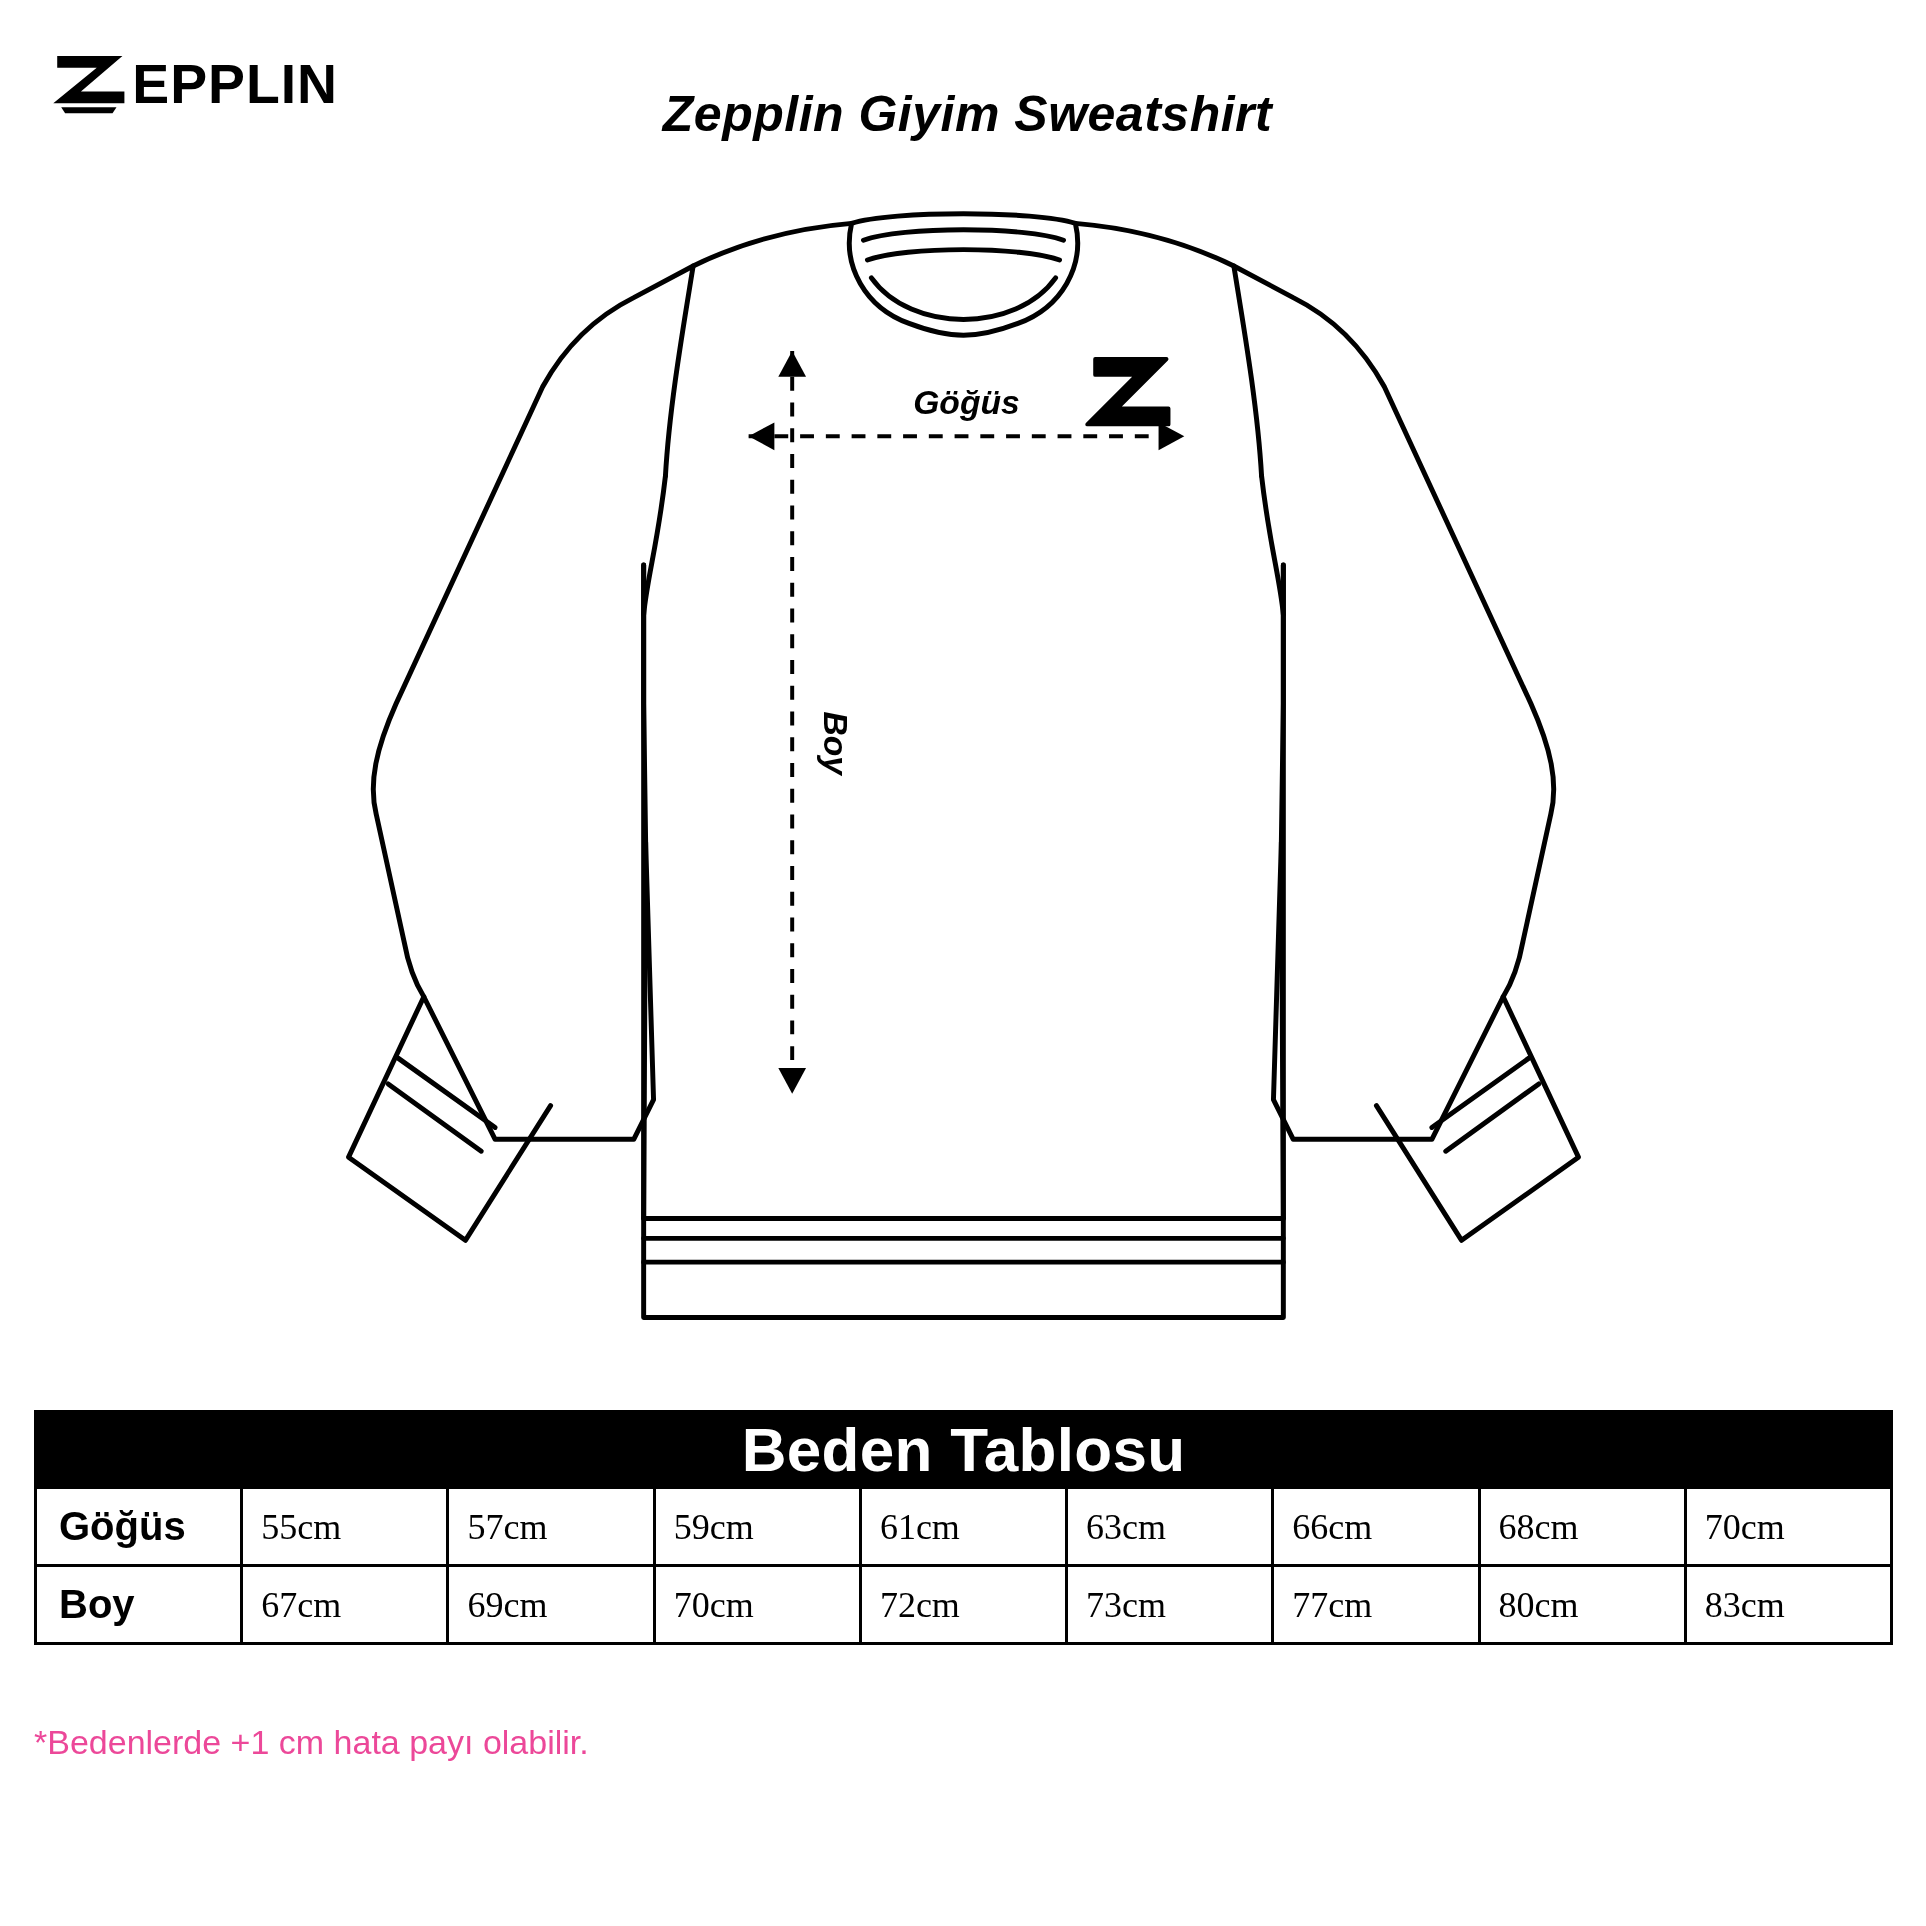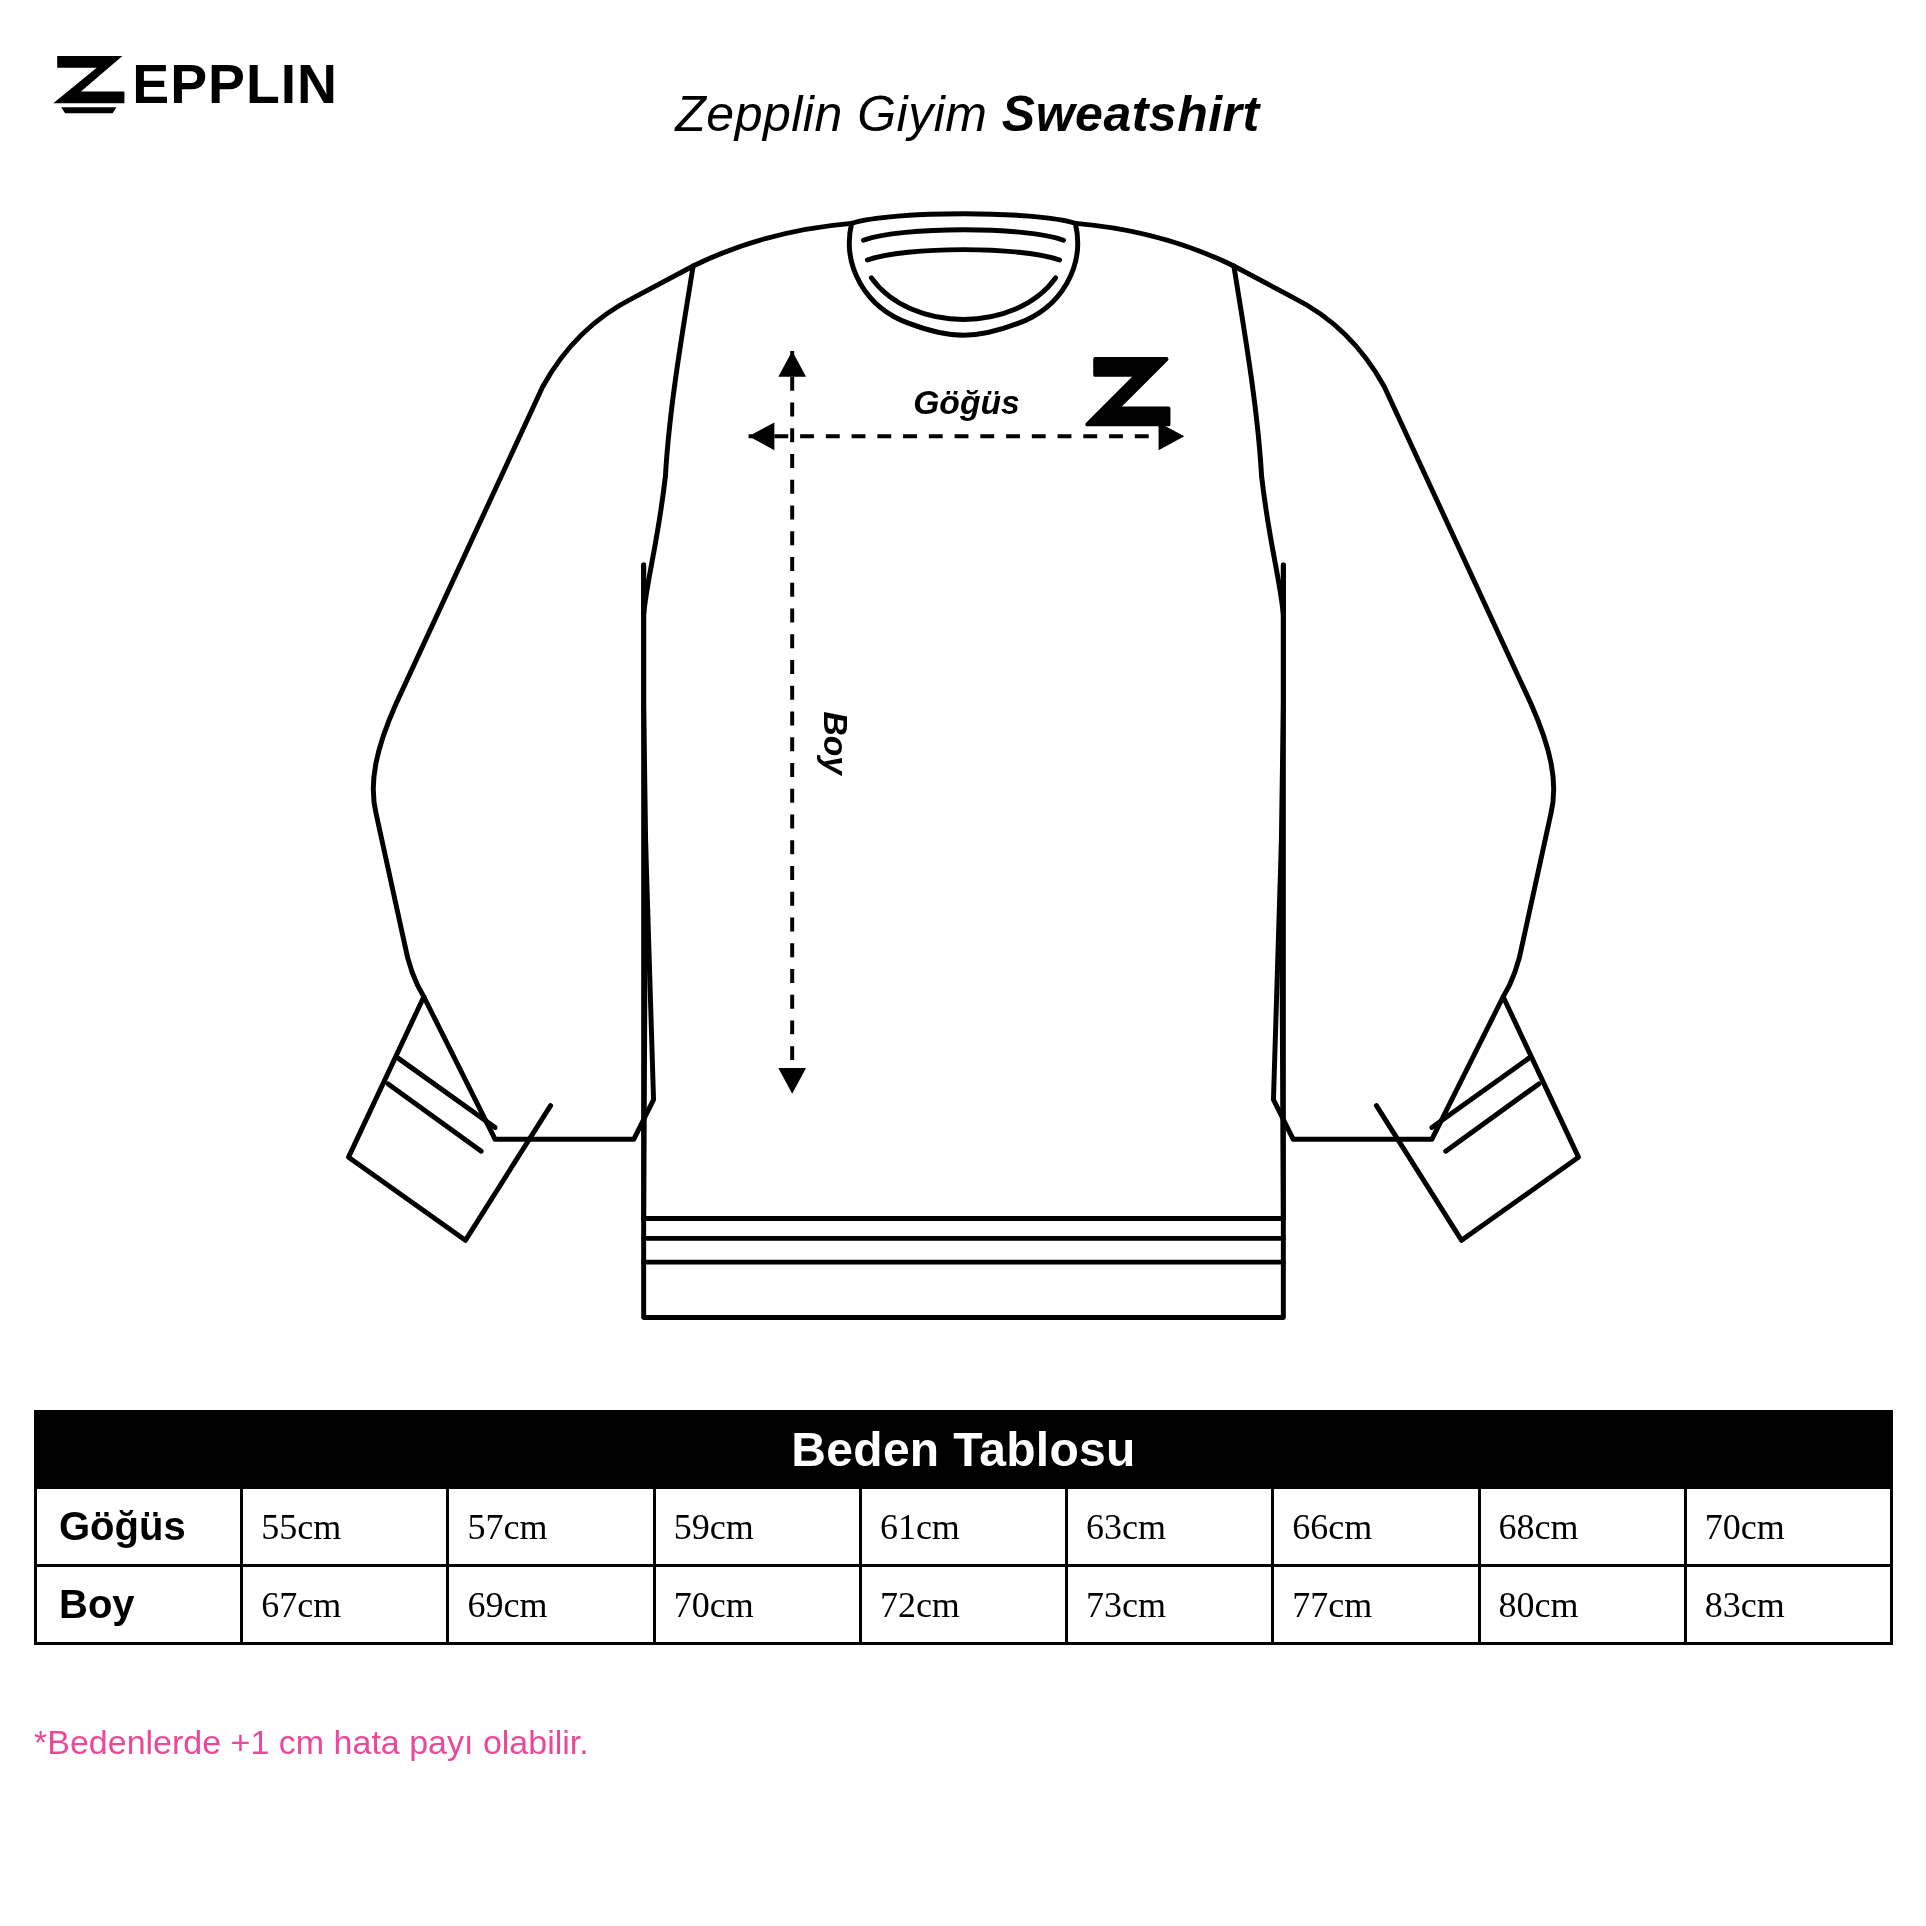--- a/index.html
+++ b/index.html
@@ -42,7 +42,7 @@
     letter-spacing: 0.5px;
     font-style: italic;
   }
-  .title .t-light { font-weight: 400; margin-left: 8px; }
+  .title .t-light { font-weight: 700; margin-left: 8px; }
   .title .t-bold { font-weight: 800; margin-top: 17px; }
 
   

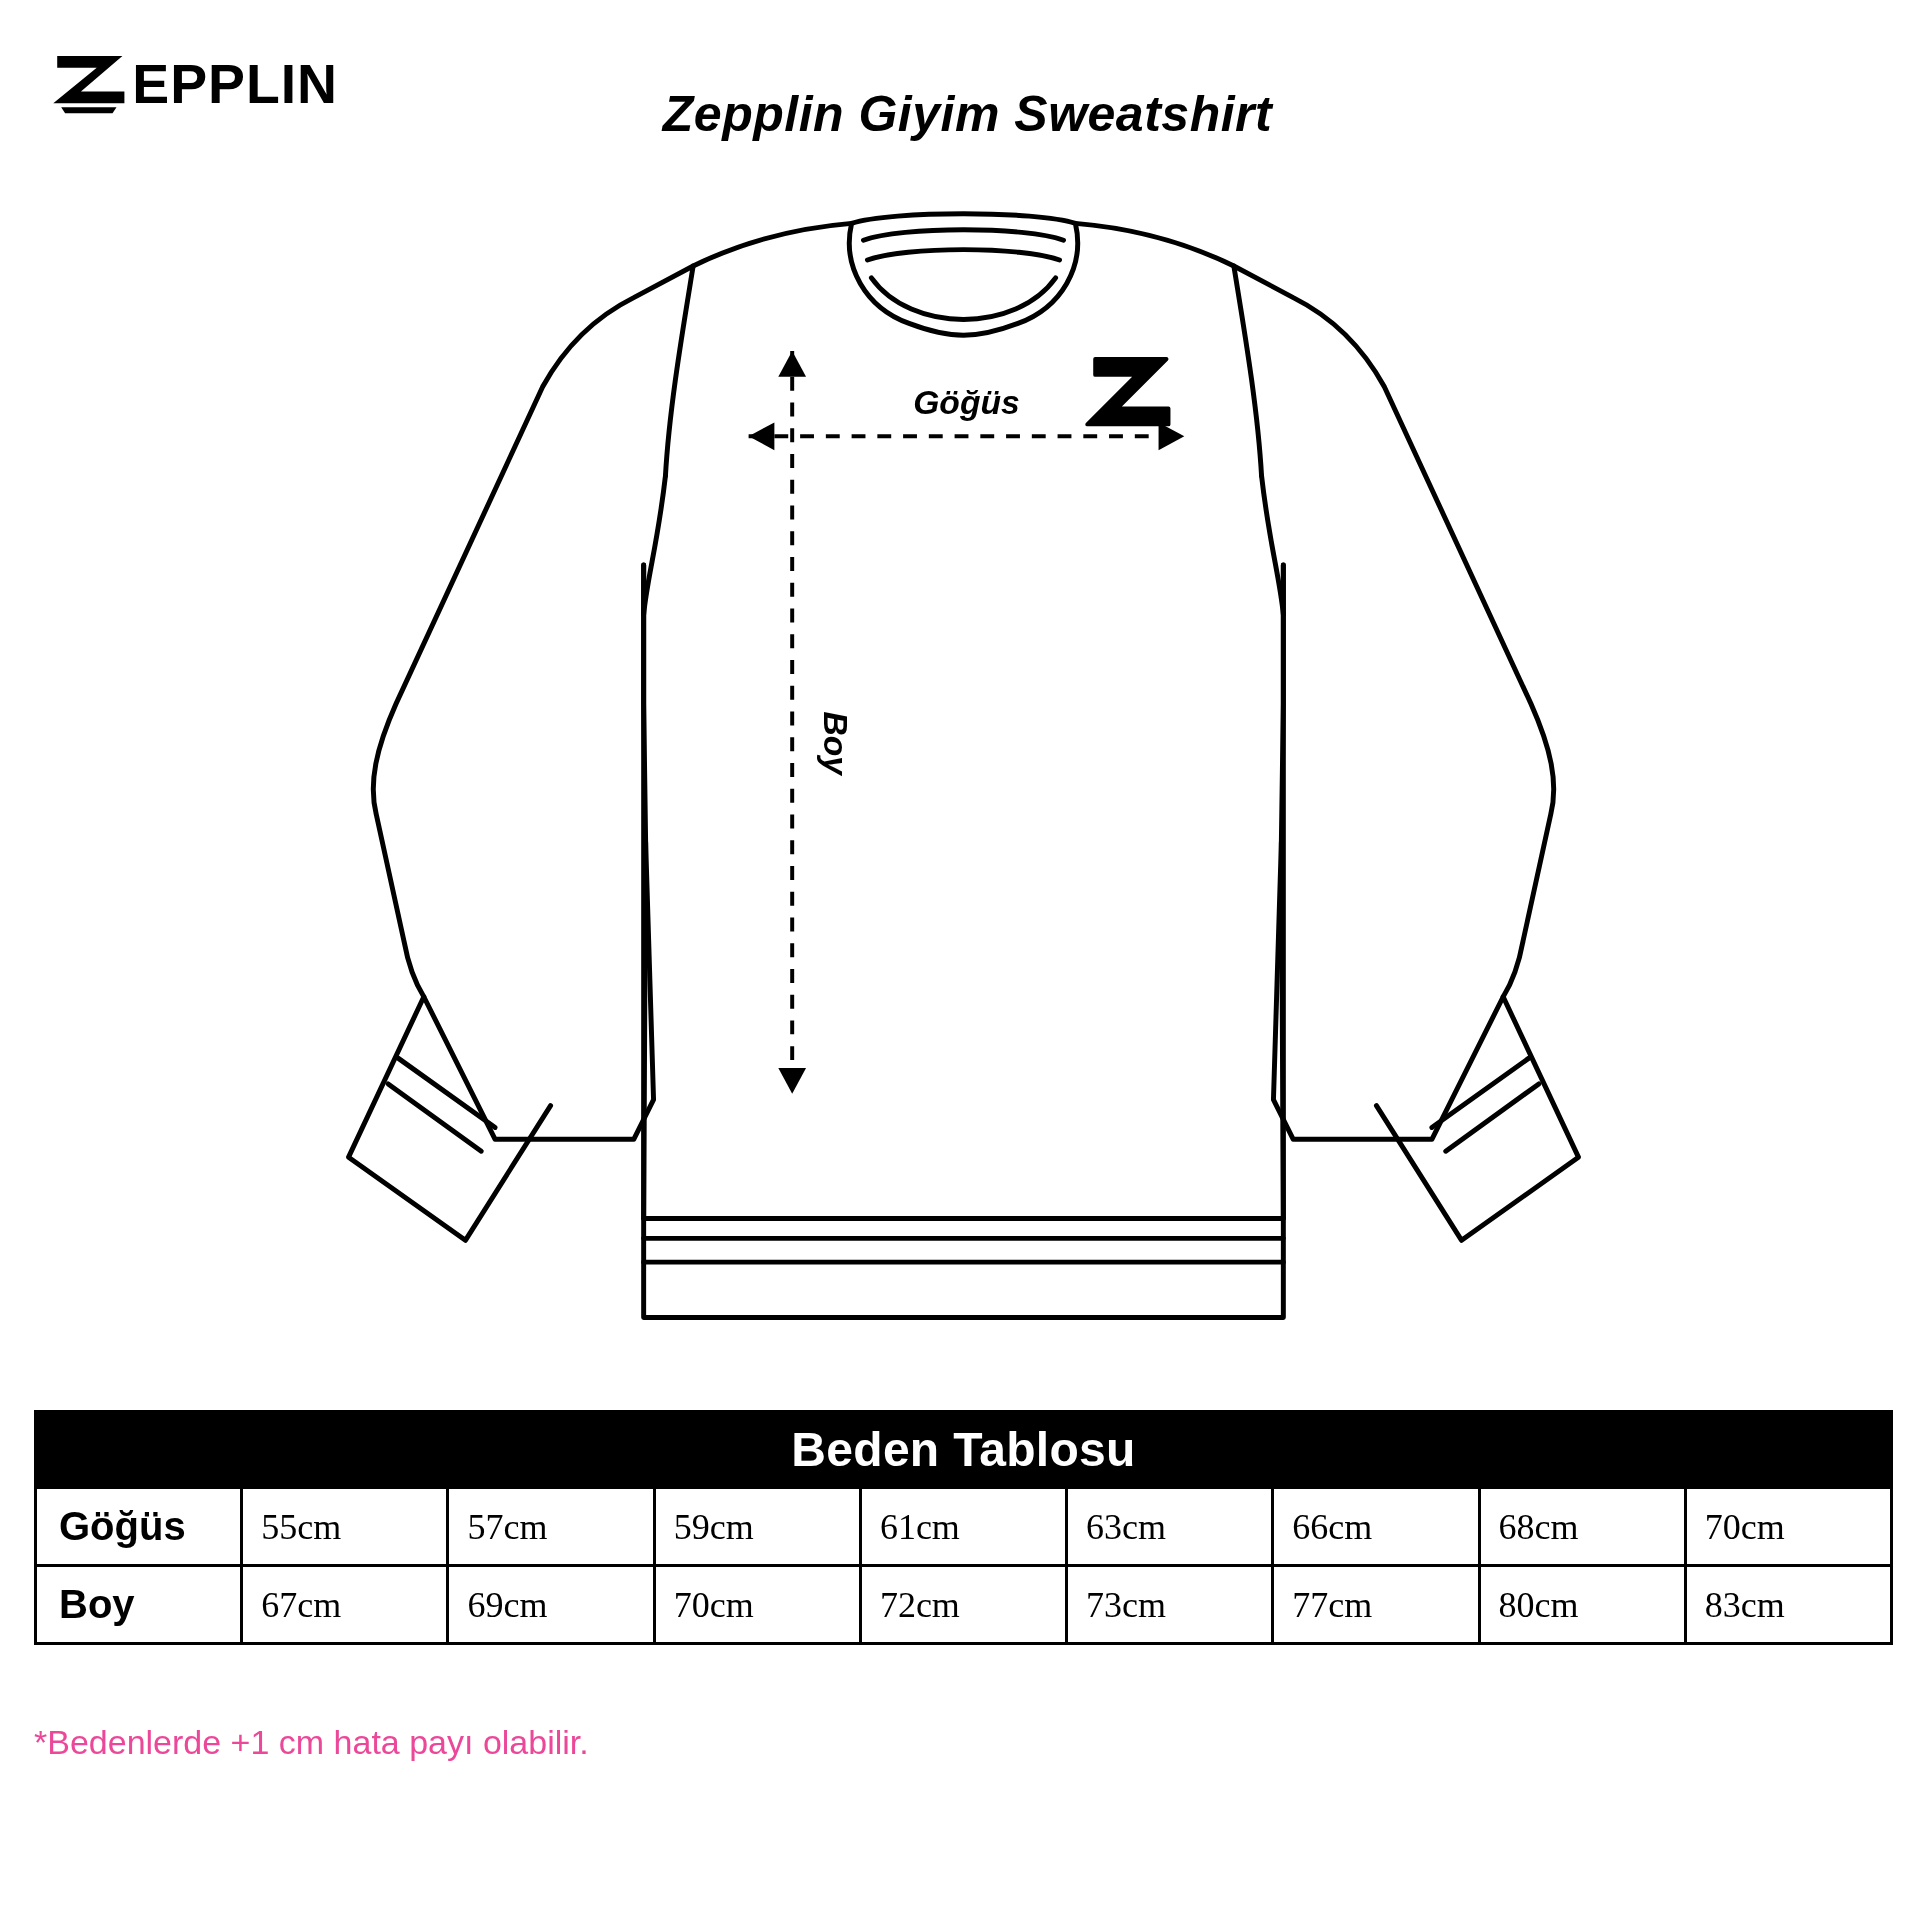--- a/index.html
+++ b/index.html
@@ -75,7 +75,7 @@
     background: #000000;
     color: #ffffff;
     text-align: center;
-    font-size: 48px;
+    font-size: 62px;
     font-weight: 700;
     height: 73px;
     letter-spacing: 0.3px;

